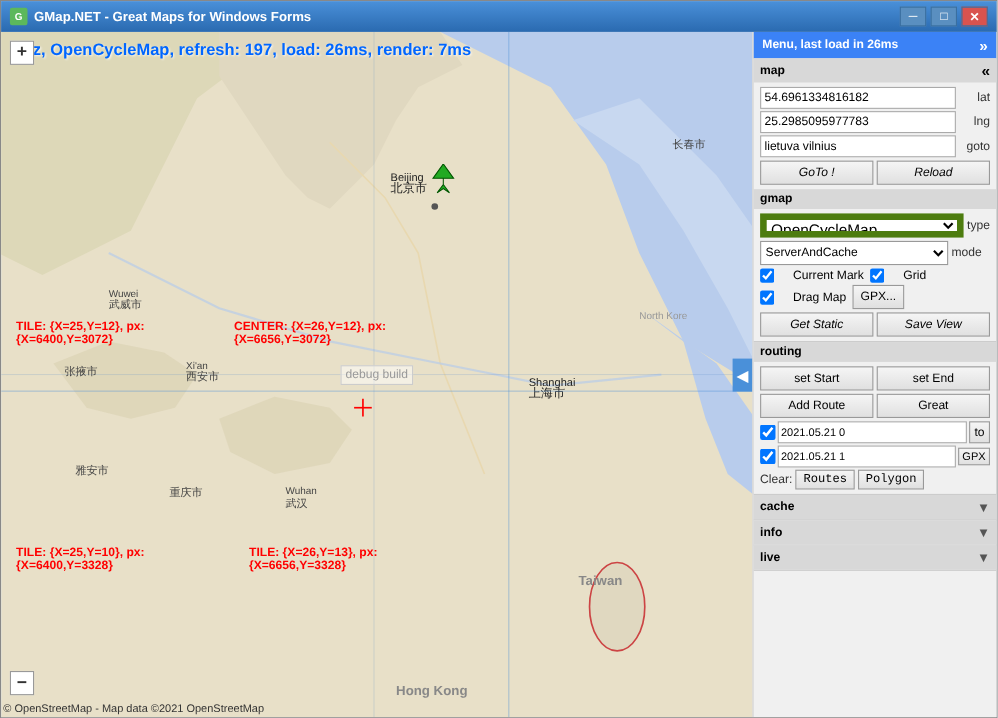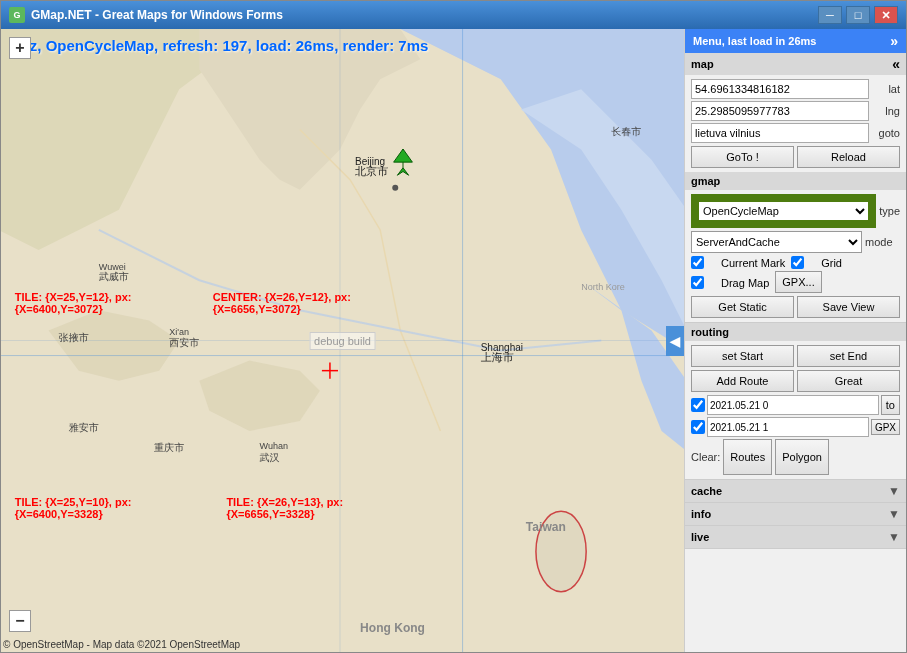--- a/index.html
+++ b/index.html
@@ -51,7 +51,7 @@
     
     .btn-row { display: flex; gap: 3px; margin-top: 3px; }
     .btn { border: 1px solid #999; background: linear-gradient(to bottom, #f5f5f5, #e0e0e0); padding: 2px 6px; font-size: 11px; cursor: pointer; height: 22px; display: flex; align-items: center; justify-content: center; }
-    .btn-wide { flex: 1; }
+    .btn-wide { flex: 1; font-style: italic; }
     
     
     .gmap-select-row { display: flex; align-items: center; margin-bottom: 3px; gap: 3px; }

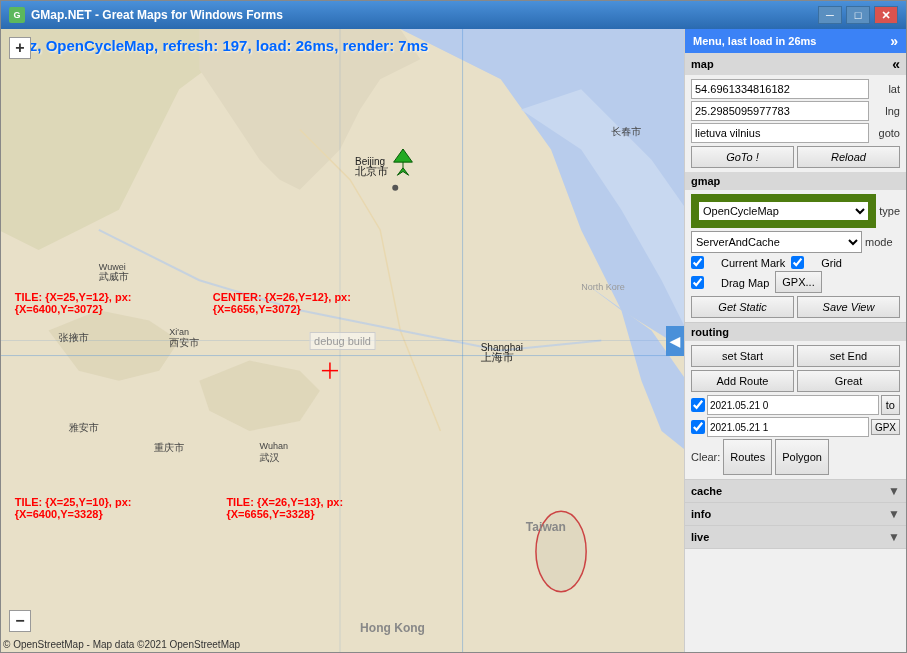--- a/index.html
+++ b/index.html
@@ -55,7 +55,7 @@
     
     
     .gmap-select-row { display: flex; align-items: center; margin-bottom: 3px; gap: 3px; }
-    .select-box { flex: 1; border: 8px solid #4d7c0f; height: 34px; font-size: 11px; background: white; }
+    .select-box { flex: 1; border: 6px solid #4d7c0f; height: 22px; font-size: 14px; background: white; }
     .select-mode { flex: 1; border: 1px solid #999; height: 22px; font-size: 11px; background: white; }
     .mode-label { font-size: 11px; color: #333; width: 35px; }
     

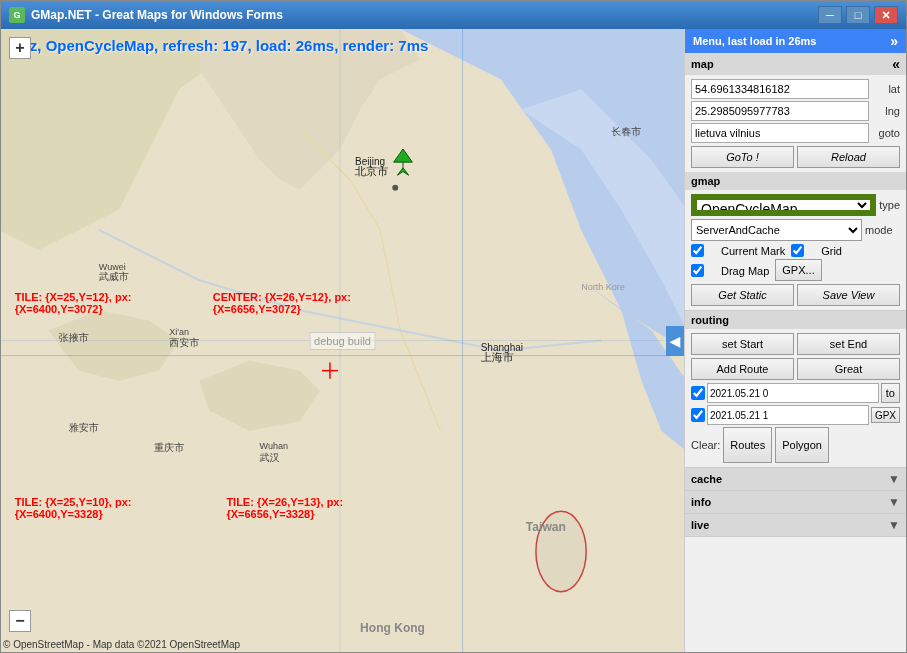--- a/index.html
+++ b/index.html
@@ -74,7 +74,7 @@
     
     .clear-row { display: flex; align-items: center; gap: 3px; }
     .clear-label { font-size: 11px; color: #333; }
-    .clear-btn { border: 1px solid #999; background: linear-gradient(to bottom, #f5f5f5, #e0e0e0); padding: 2px 6px; font-size: 11px; cursor: pointer; height: 36px; }
+    .clear-btn { border: 1px solid #999; background: linear-gradient(to bottom, #f5f5f5, #e0e0e0); padding: 2px 6px; font-size: 11px; cursor: pointer; height: 18px; font-family: Liberation Mono, monospace; }
     
     
     .markers-btn-row { display: flex; align-items: center; gap: 3px; margin-bottom: 3px; }

